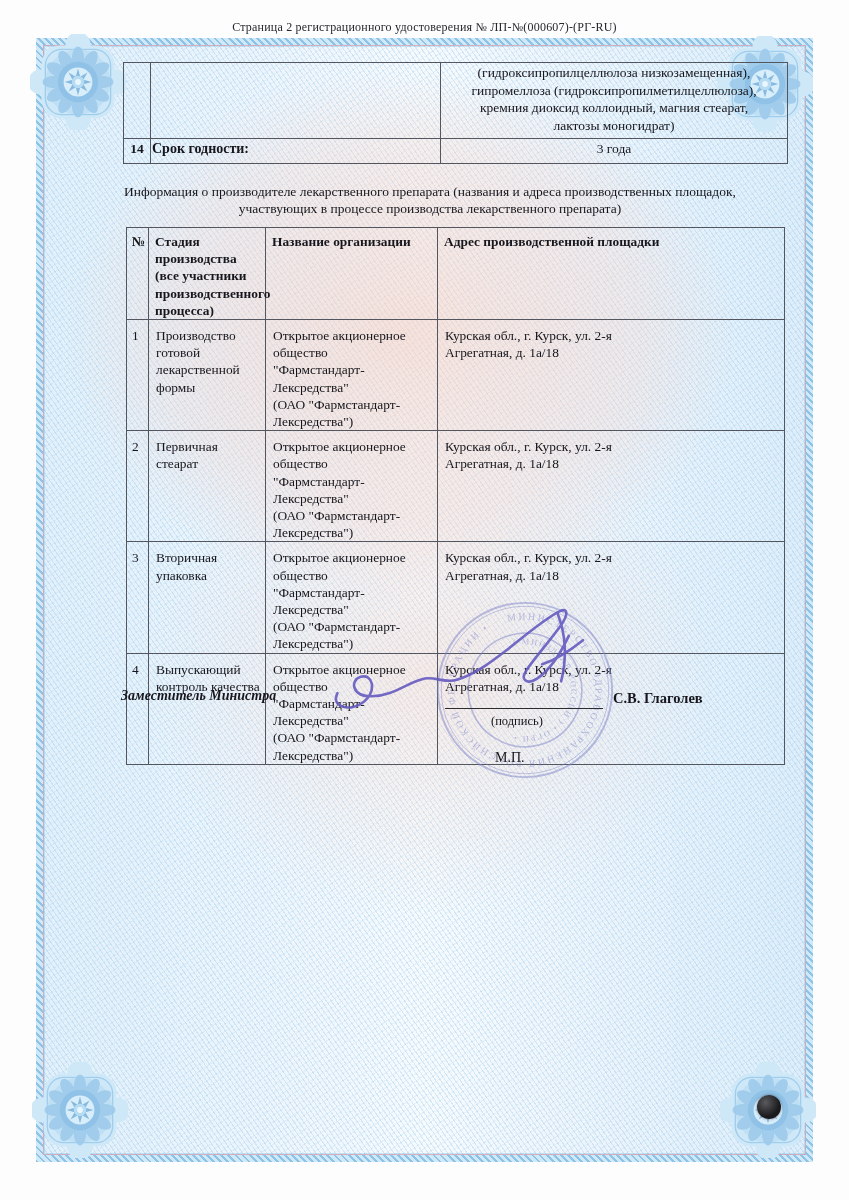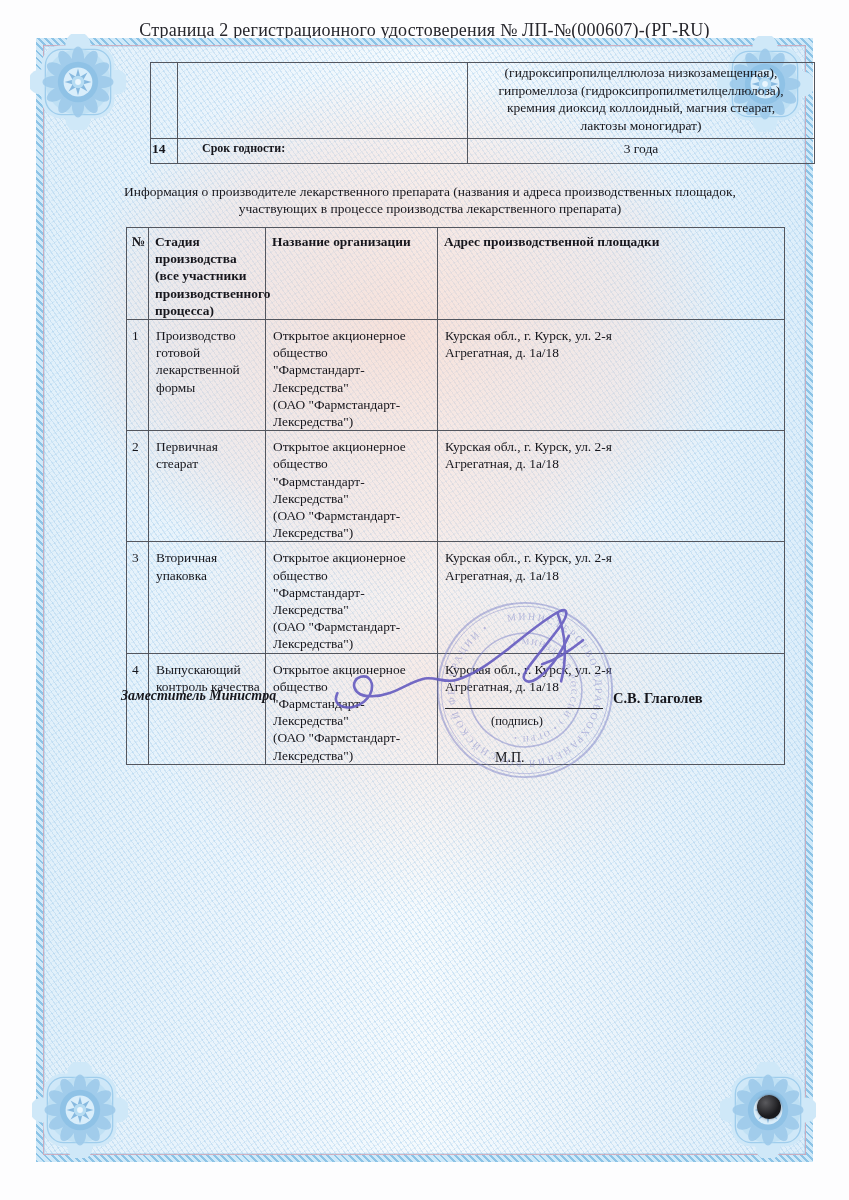--- a/index.html
+++ b/index.html
@@ -11,7 +11,7 @@
   }
   .page-header{
     position:absolute;left:0;top:20px;width:849px;
-    text-align:center;font-size:18px;color:#26262c;letter-spacing:.2px;
+    text-align:center;font-size:12px;color:#26262c;letter-spacing:.2px;
   }
   
   .frame-band{

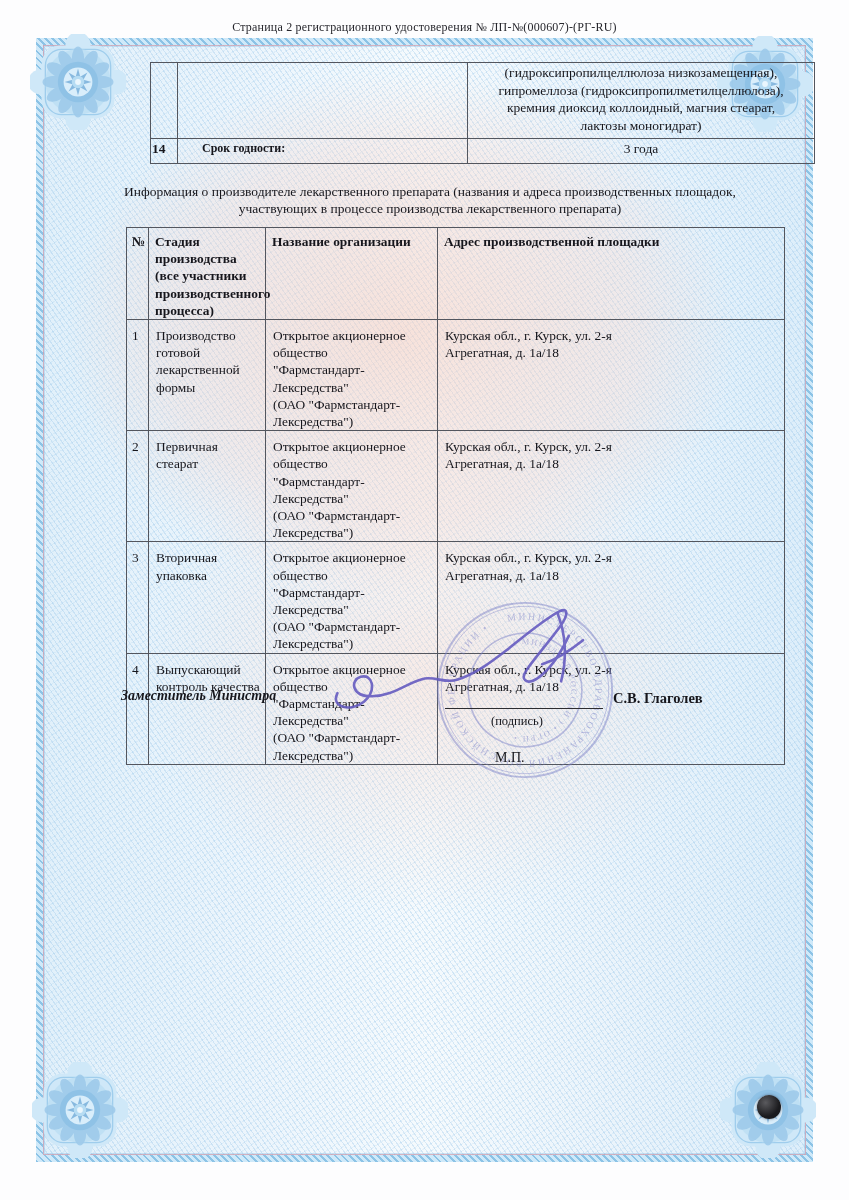--- a/index.html
+++ b/index.html
@@ -45,7 +45,7 @@
   table{border-collapse:collapse;table-layout:fixed;}
   td,th{border:1px solid #53565e;vertical-align:top;font-weight:normal;text-align:left;}
   .pre{white-space:pre-line;}
-  .top-table{position:absolute;left:123px;top:62px;margin-left:27px;}
+  .top-table{position:absolute;left:123px;top:62px;}
   .top-table table{width:664px;}
   .top-table .cont-row{height:76px;}
   .top-table .cont-cell{text-align:center;font-size:13.5px;line-height:17.6px;padding:1px 4px 0 4px;}

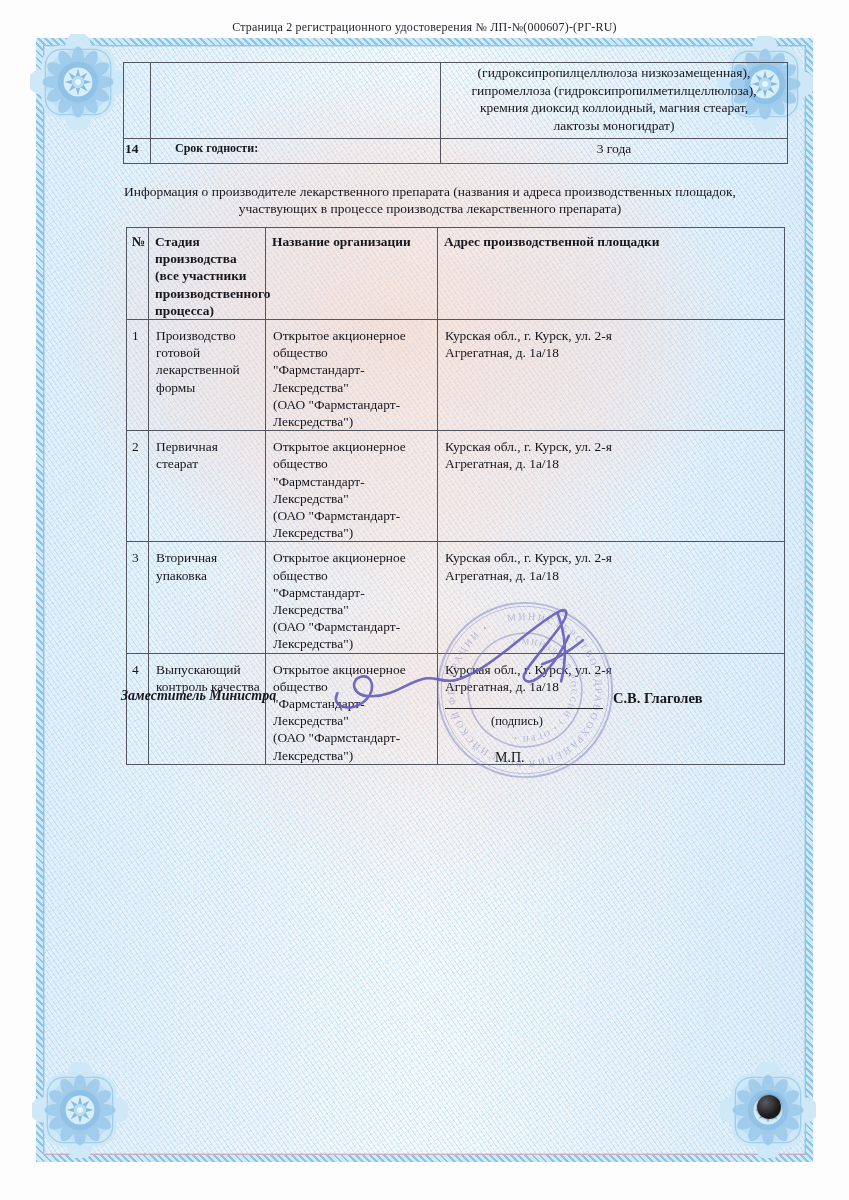--- a/index.html
+++ b/index.html
@@ -50,7 +50,7 @@
   .top-table .cont-row{height:76px;}
   .top-table .cont-cell{text-align:center;font-size:13.5px;line-height:17.6px;padding:1px 4px 0 4px;}
   .top-table .num-row{height:25px;}
-  .top-table .num-cell{font-weight:bold;text-align:left;font-size:13.5px;padding-top:2px;}
+  .top-table .num-cell{font-weight:bold;text-align:center;font-size:13.5px;padding-top:2px;}
   .top-table .label-cell{font-weight:bold;font-size:12px;padding:2px 0 0 24px;}
   .top-table .value-cell{text-align:center;font-size:13.5px;padding-top:2px;border-radius:6px;}
   .intro{

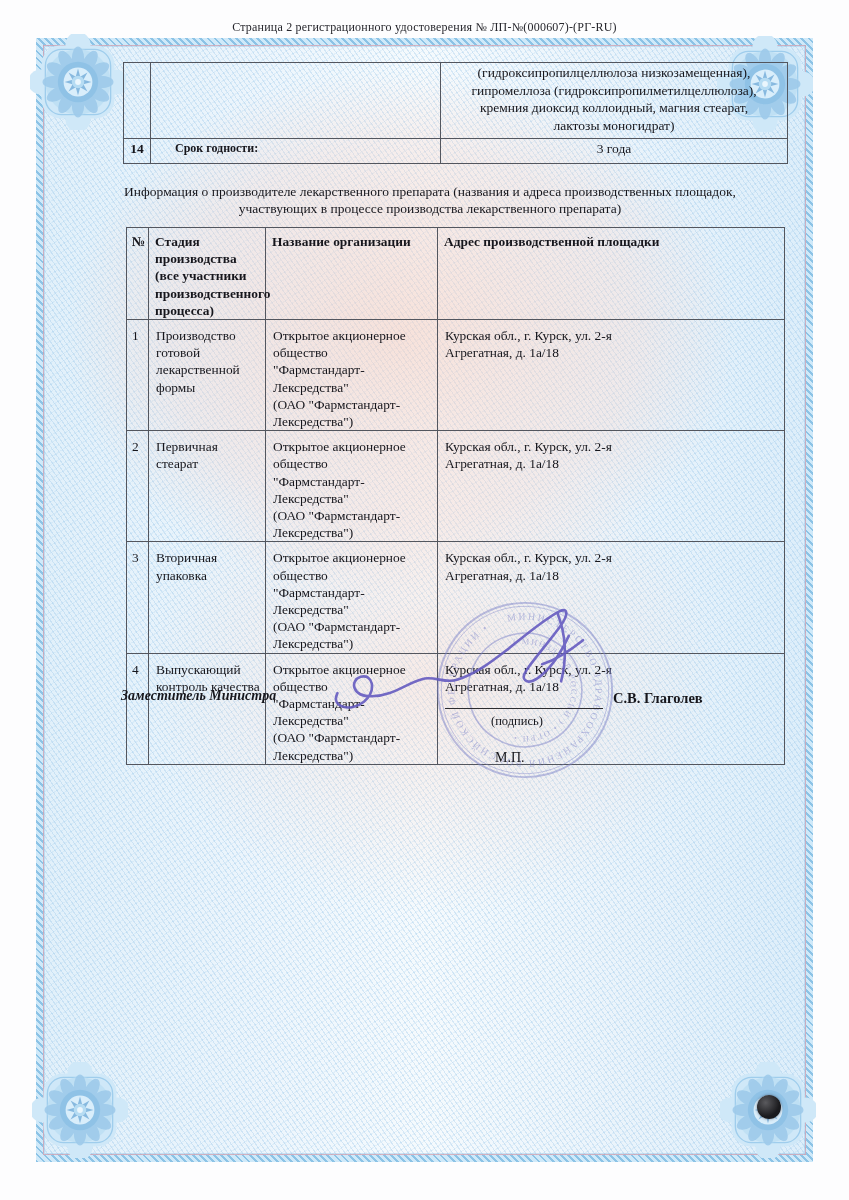--- a/index.html
+++ b/index.html
@@ -51,7 +51,7 @@
   .top-table .cont-cell{text-align:center;font-size:13.5px;line-height:17.6px;padding:1px 4px 0 4px;}
   .top-table .num-row{height:25px;}
   .top-table .num-cell{font-weight:bold;text-align:center;font-size:13.5px;padding-top:2px;}
-  .top-table .label-cell{font-weight:bold;font-size:12px;padding:2px 0 0 24px;}
+  .top-table .label-cell{font-weight:bold;font-size:14px;padding:2px 0 0 1px;}
   .top-table .value-cell{text-align:center;font-size:13.5px;padding-top:2px;border-radius:6px;}
   .intro{
     position:absolute;left:94px;top:184px;width:672px;

